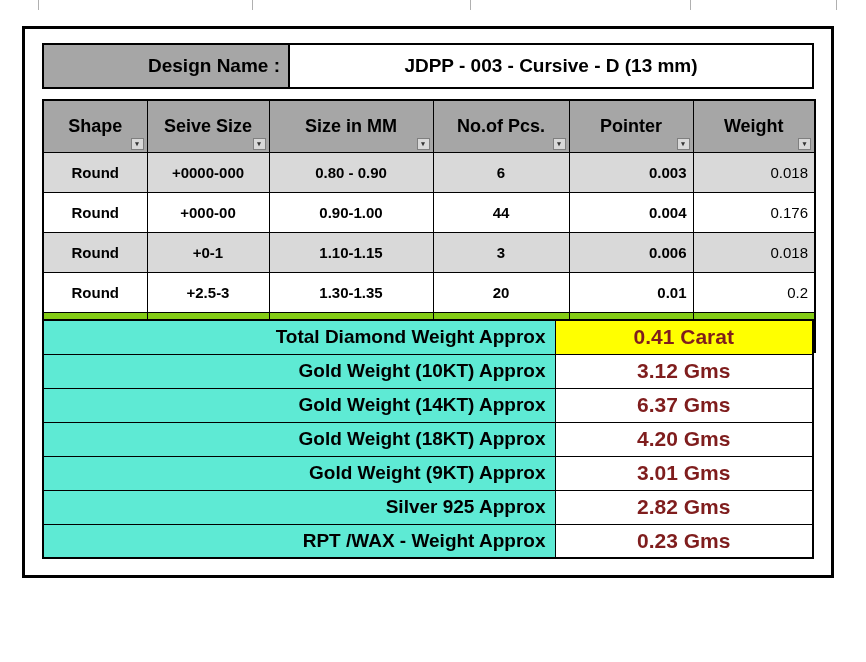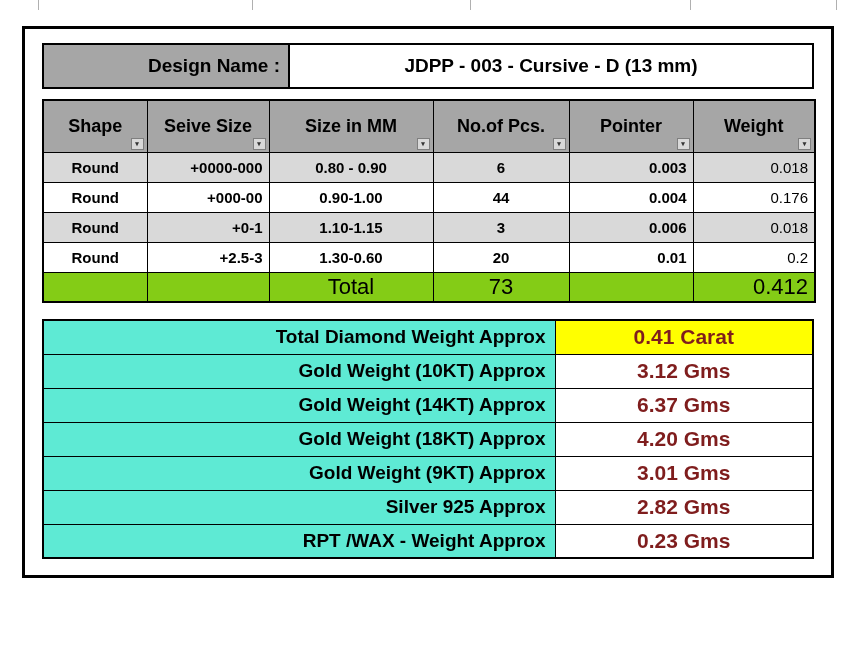--- a/index.html
+++ b/index.html
@@ -111,7 +111,7 @@
     color: #333333;
   }
   .data-table tbody td {
-    height: 30px;
+    height: 40px;
     padding: 0 6px;
   }
   .row-odd td { background: #d9d9d9; }

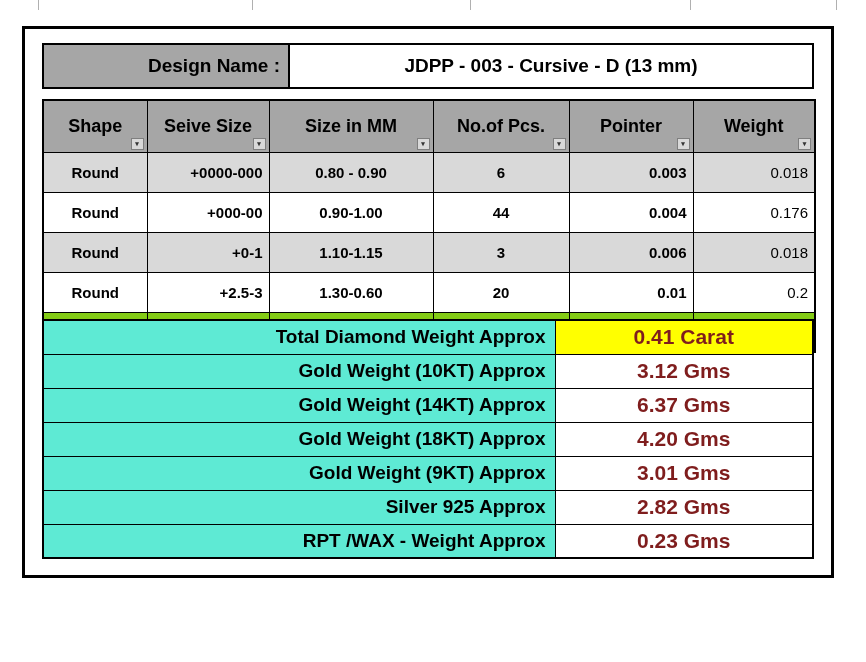--- a/index.html
+++ b/index.html
@@ -117,7 +117,7 @@
   .row-odd td { background: #d9d9d9; }
   .row-even td { background: #ffffff; }
   .c-shape { width: 104px; text-align: center; font-weight: bold; font-size: 15px; }
-  .c-seive { width: 122px; text-align: right; font-weight: bold; font-size: 15px; }
+  .c-seive { width: 122px; text-align: center; font-weight: bold; font-size: 15px; }
   .c-size  { width: 164px; text-align: center; font-weight: bold; font-size: 15px; }
   .c-pcs   { width: 136px; text-align: center; font-weight: bold; font-size: 15px; }
   .c-pointer { width: 124px; text-align: right; font-weight: bold; font-size: 15px; }

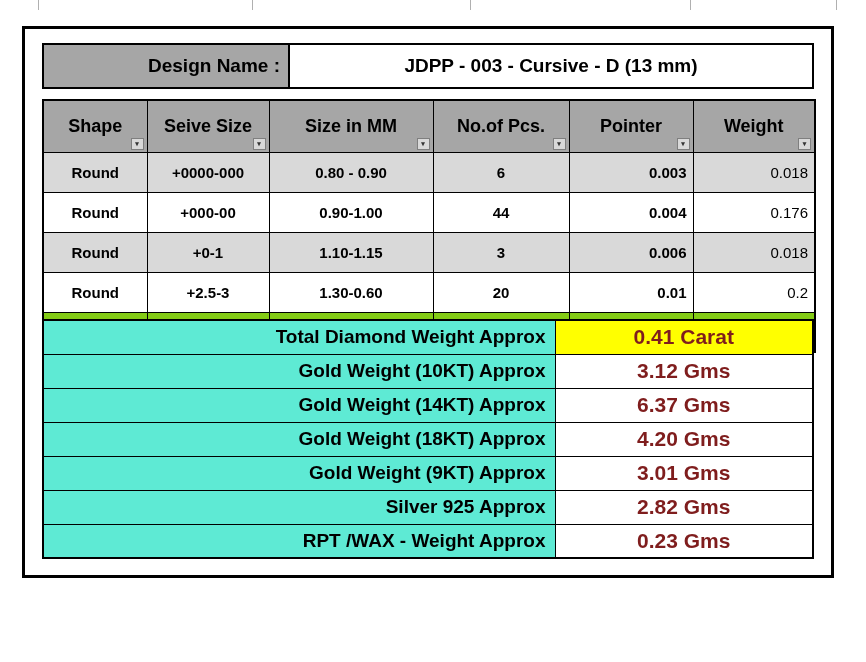--- a/index.html
+++ b/index.html
@@ -246,7 +246,7 @@
         <tr class="row-even">
           <td class="c-shape">Round</td>
           <td class="c-seive">+2.5-3</td>
-          <td class="c-size">1.30-0.60</td>
+          <td class="c-size">1.30-1.35</td>
           <td class="c-pcs">20</td>
           <td class="c-pointer">0.01</td>
           <td class="c-weight">0.2</td>

